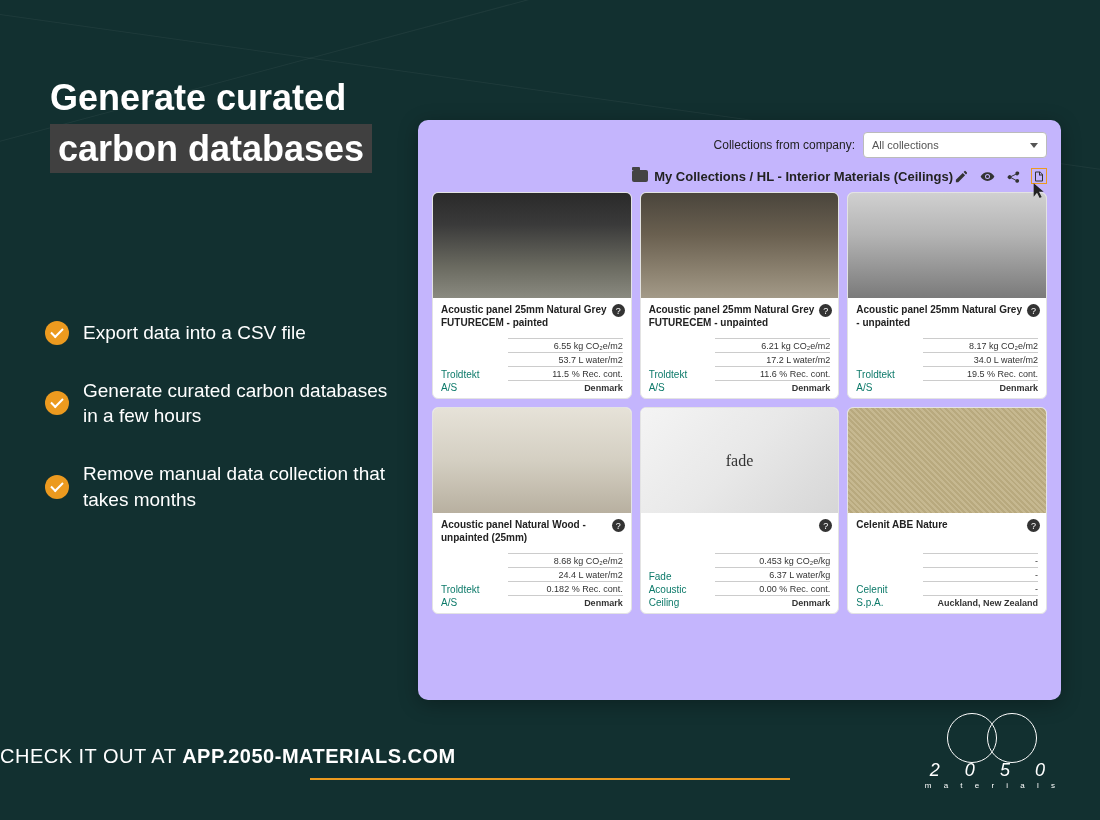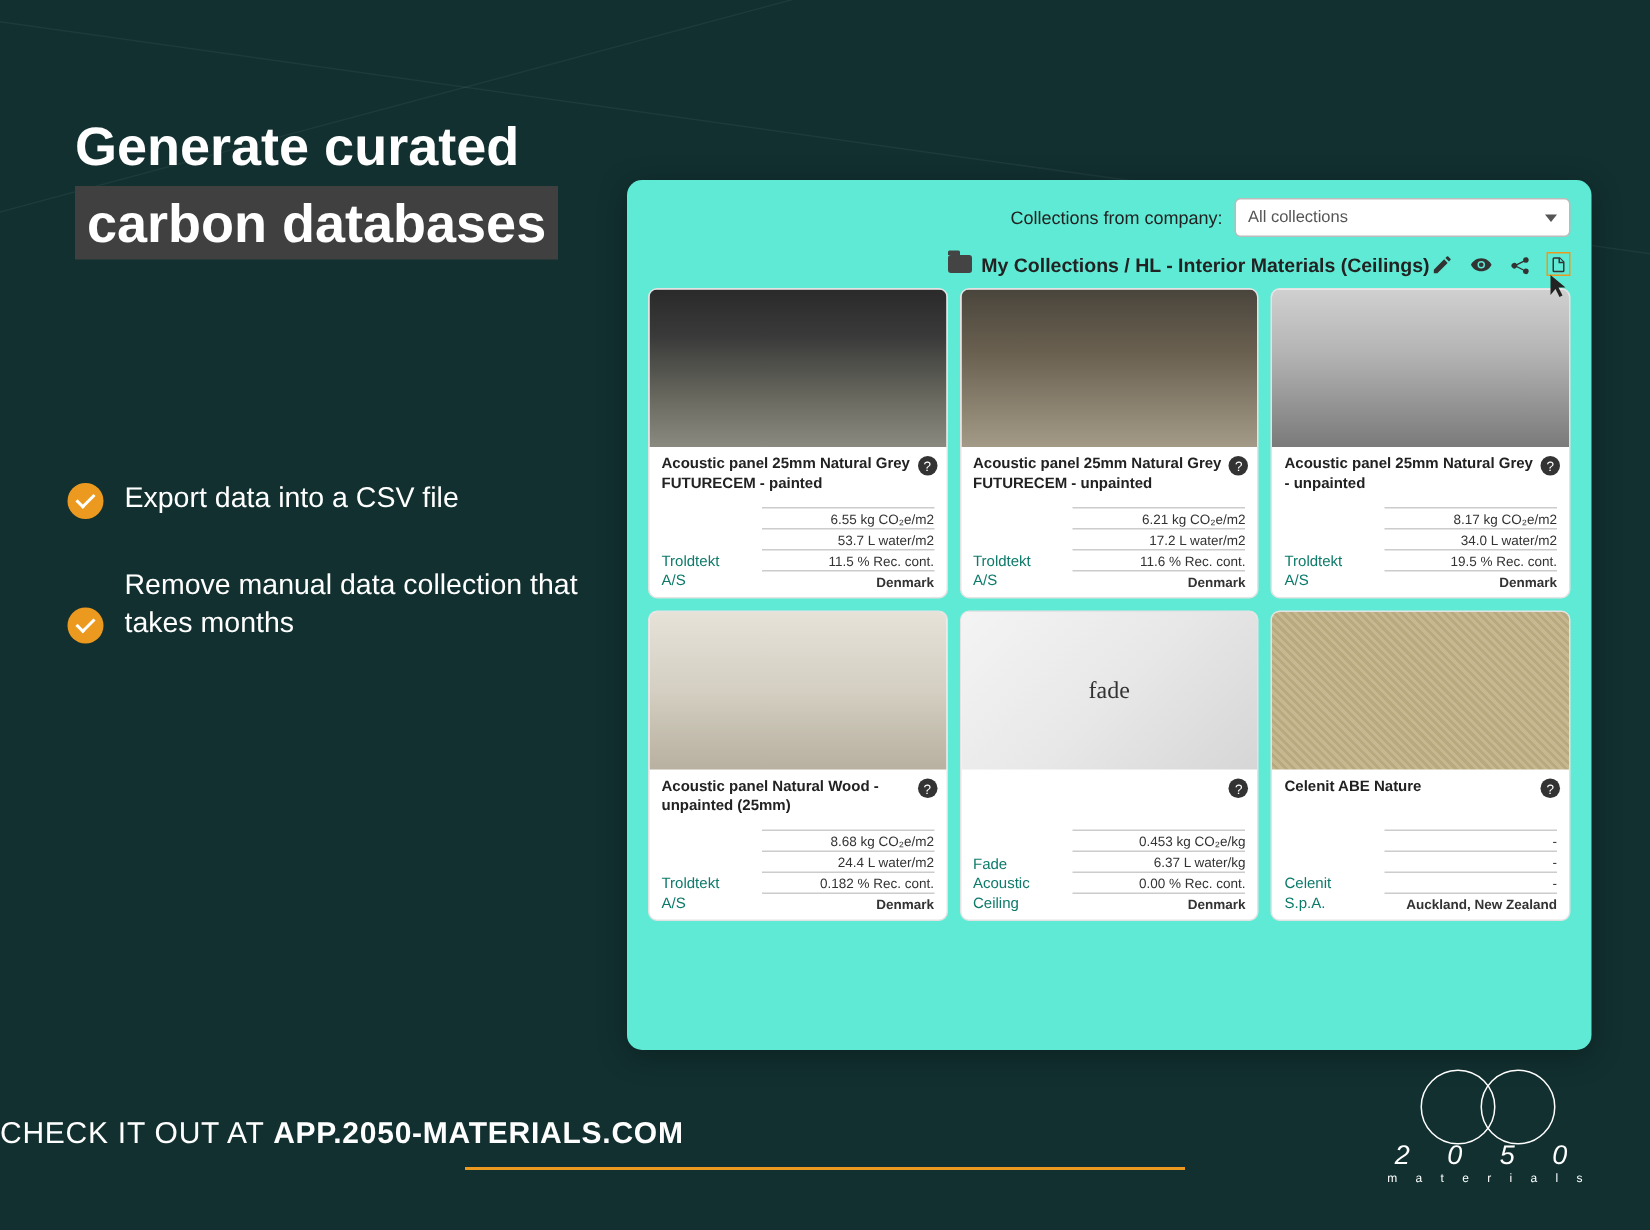--- a/index.html
+++ b/index.html
@@ -42,7 +42,7 @@
   
   .app{
     position:absolute;top:120px;left:418px;width:643px;height:580px;
-    background:#5eead4;border-radius:10px;
+    background:#c4b5fd;border-radius:10px;
     color:#222;
     padding:12px 14px 8px;
     box-shadow:0 4px 20px rgba(0,0,0,0.3);

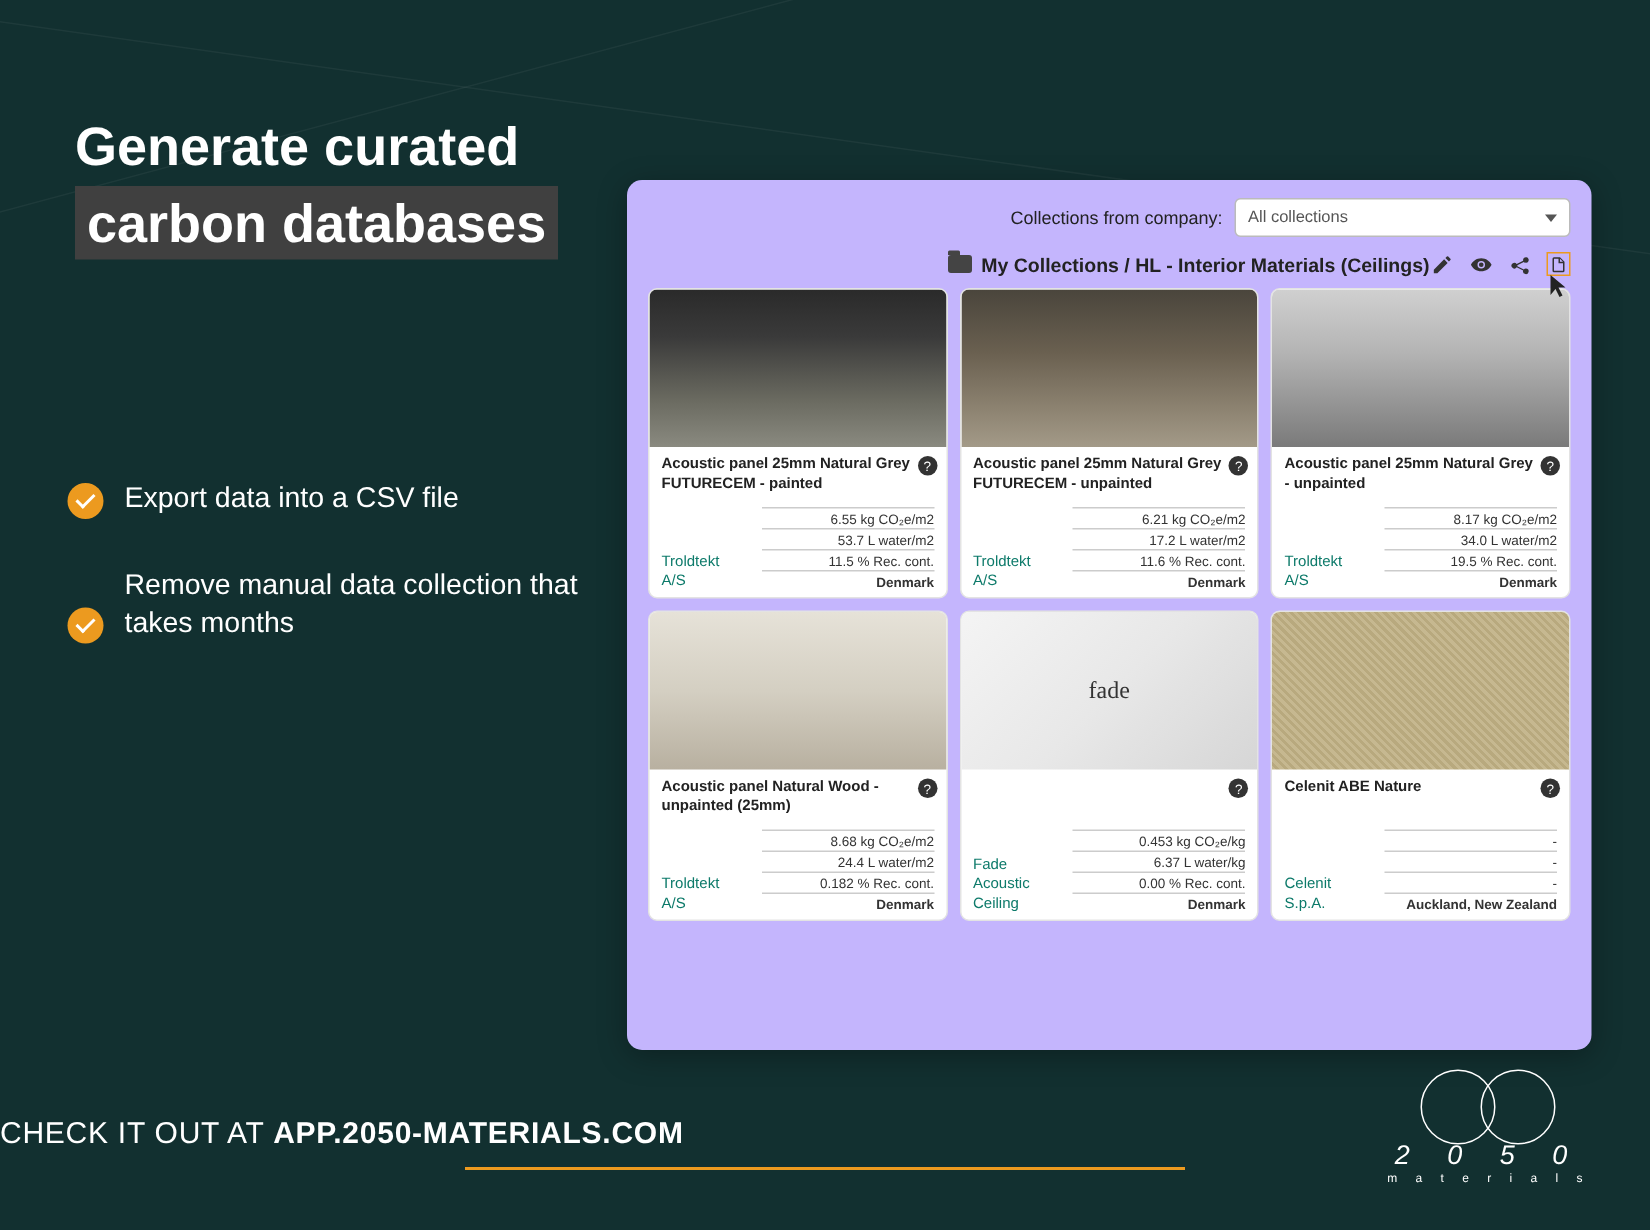--- a/index.html
+++ b/index.html
@@ -52,7 +52,7 @@
   .app-top{display:flex;justify-content:flex-end;align-items:center;gap:8px;margin-bottom:10px;}
   .app-top label{font-size:12px;color:#222;}
   .selectbox{
-    width:224px;height:26px;border:1px solid #bbb;border-radius:4px;background:#fff;
+    width:184px;height:26px;border:1px solid #bbb;border-radius:4px;background:#fff;
     font-size:11px;padding:0 22px 0 8px;display:flex;align-items:center;position:relative;color:#555;
   }
   .selectbox::after{content:"";position:absolute;right:8px;top:10px;border-left:4px solid transparent;border-right:4px solid transparent;border-top:5px solid #555;}

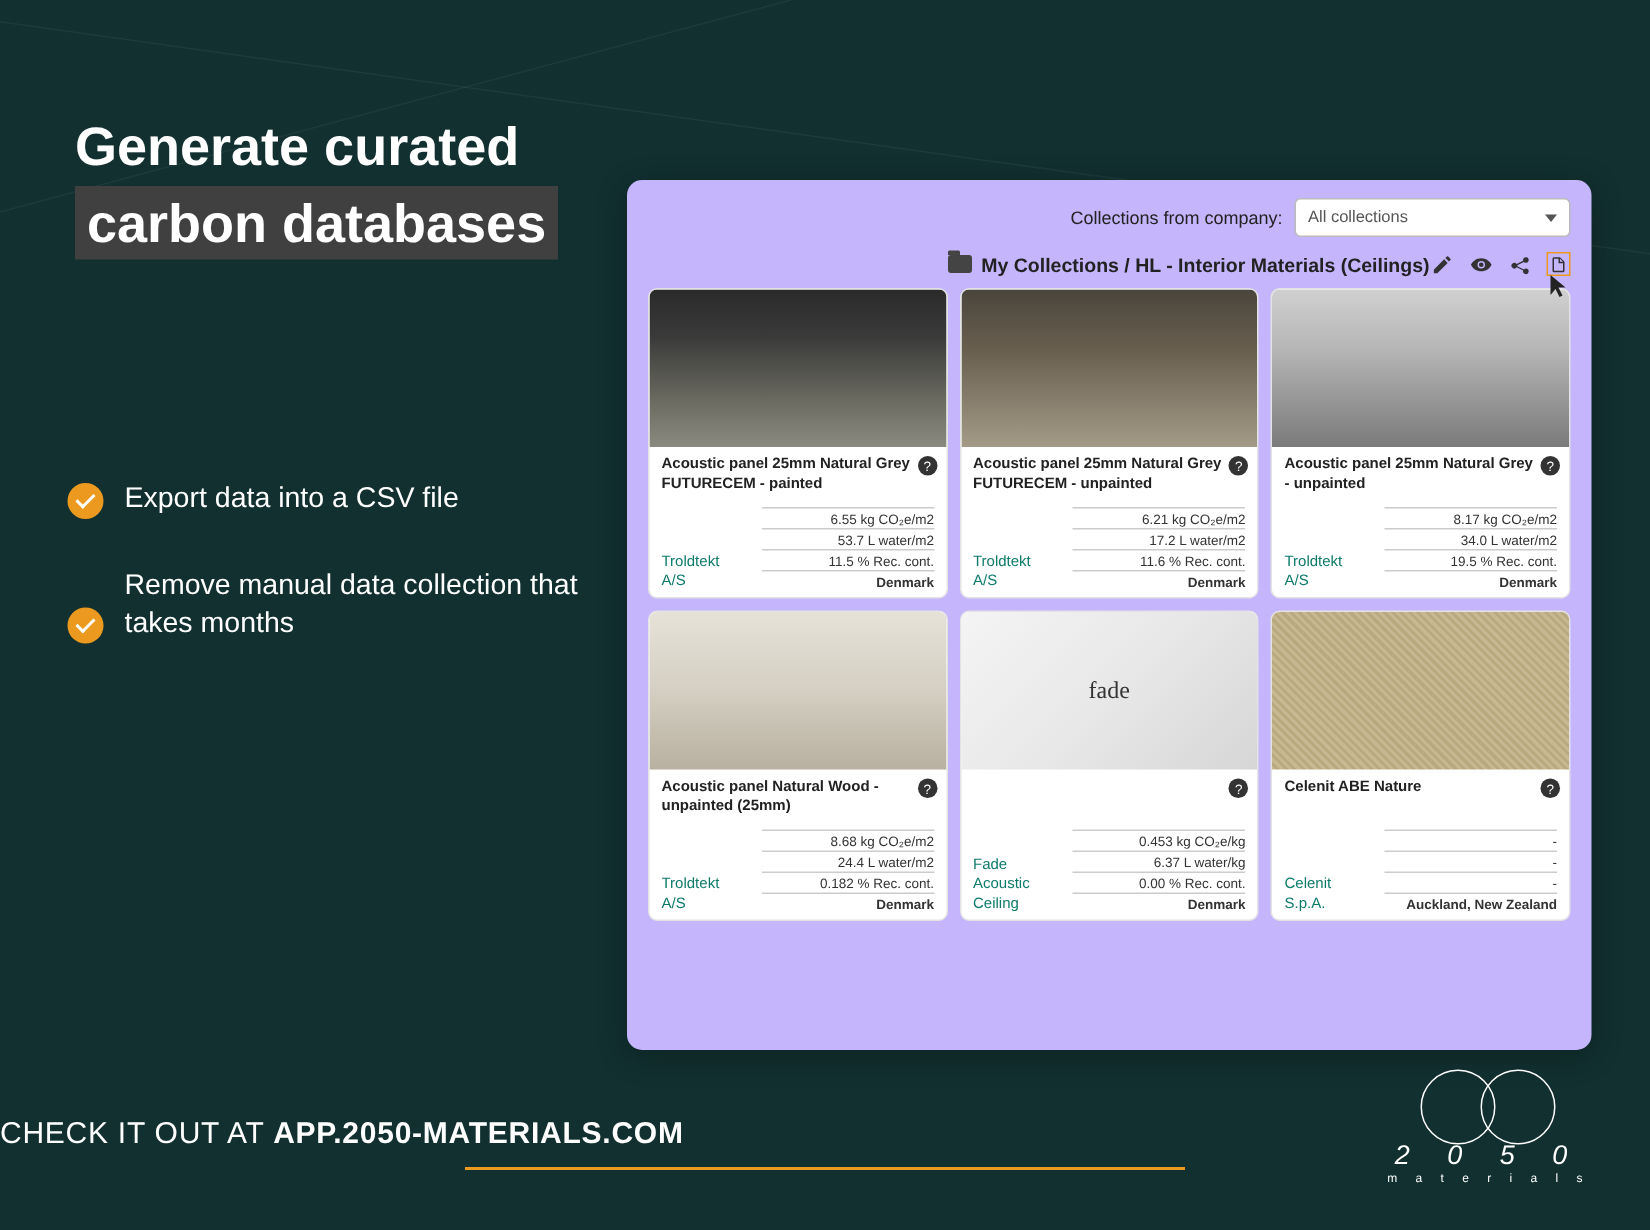--- a/index.html
+++ b/index.html
@@ -23,7 +23,7 @@
   }
   .headline .hl2{background:#404040;color:#fff;padding:2px 8px;display:inline-block;margin-top:4px;}
   .bullets{position:absolute;top:320px;left:45px;width:350px;}
-  .bullet{display:flex;align-items:flex-end;margin-bottom:32px;}
+  .bullet{display:flex;align-items:center;margin-bottom:32px;}
   .check{width:24px;height:24px;border-radius:50%;background:#ec9a1f;flex:0 0 24px;margin-right:14px;position:relative;}
   .check::after{content:"";position:absolute;left:6px;top:7px;width:10px;height:5px;border-left:2px solid #fff;border-bottom:2px solid #fff;transform:rotate(-45deg);}
   .btxt{font-size:19px;line-height:1.35;}

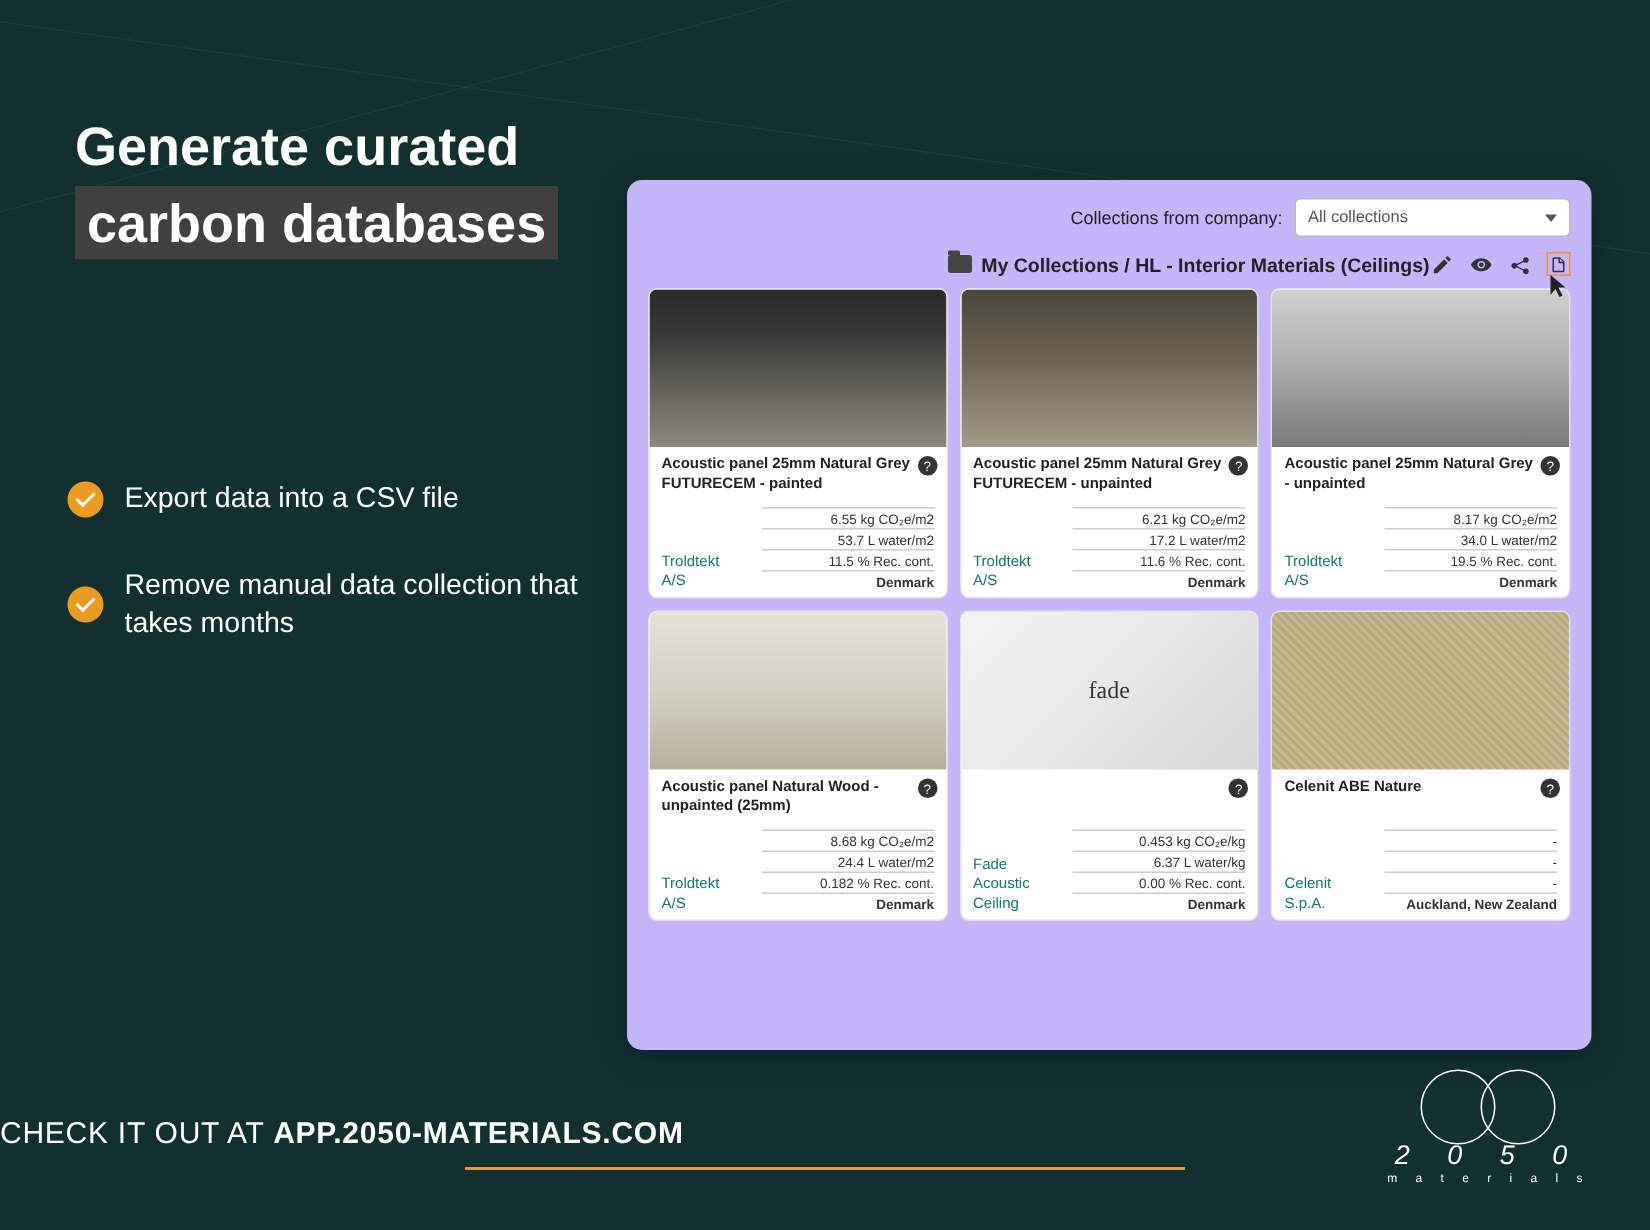--- a/index.html
+++ b/index.html
@@ -103,6 +103,10 @@
   </div>
   <div class="bullet">
     <div class="check"></div>
+    <div class="btxt">Generate curated carbon databases in a few hours</div>
+  </div>
+  <div class="bullet">
+    <div class="check"></div>
     <div class="btxt">Remove manual data collection that takes months</div>
   </div>
 </div>

